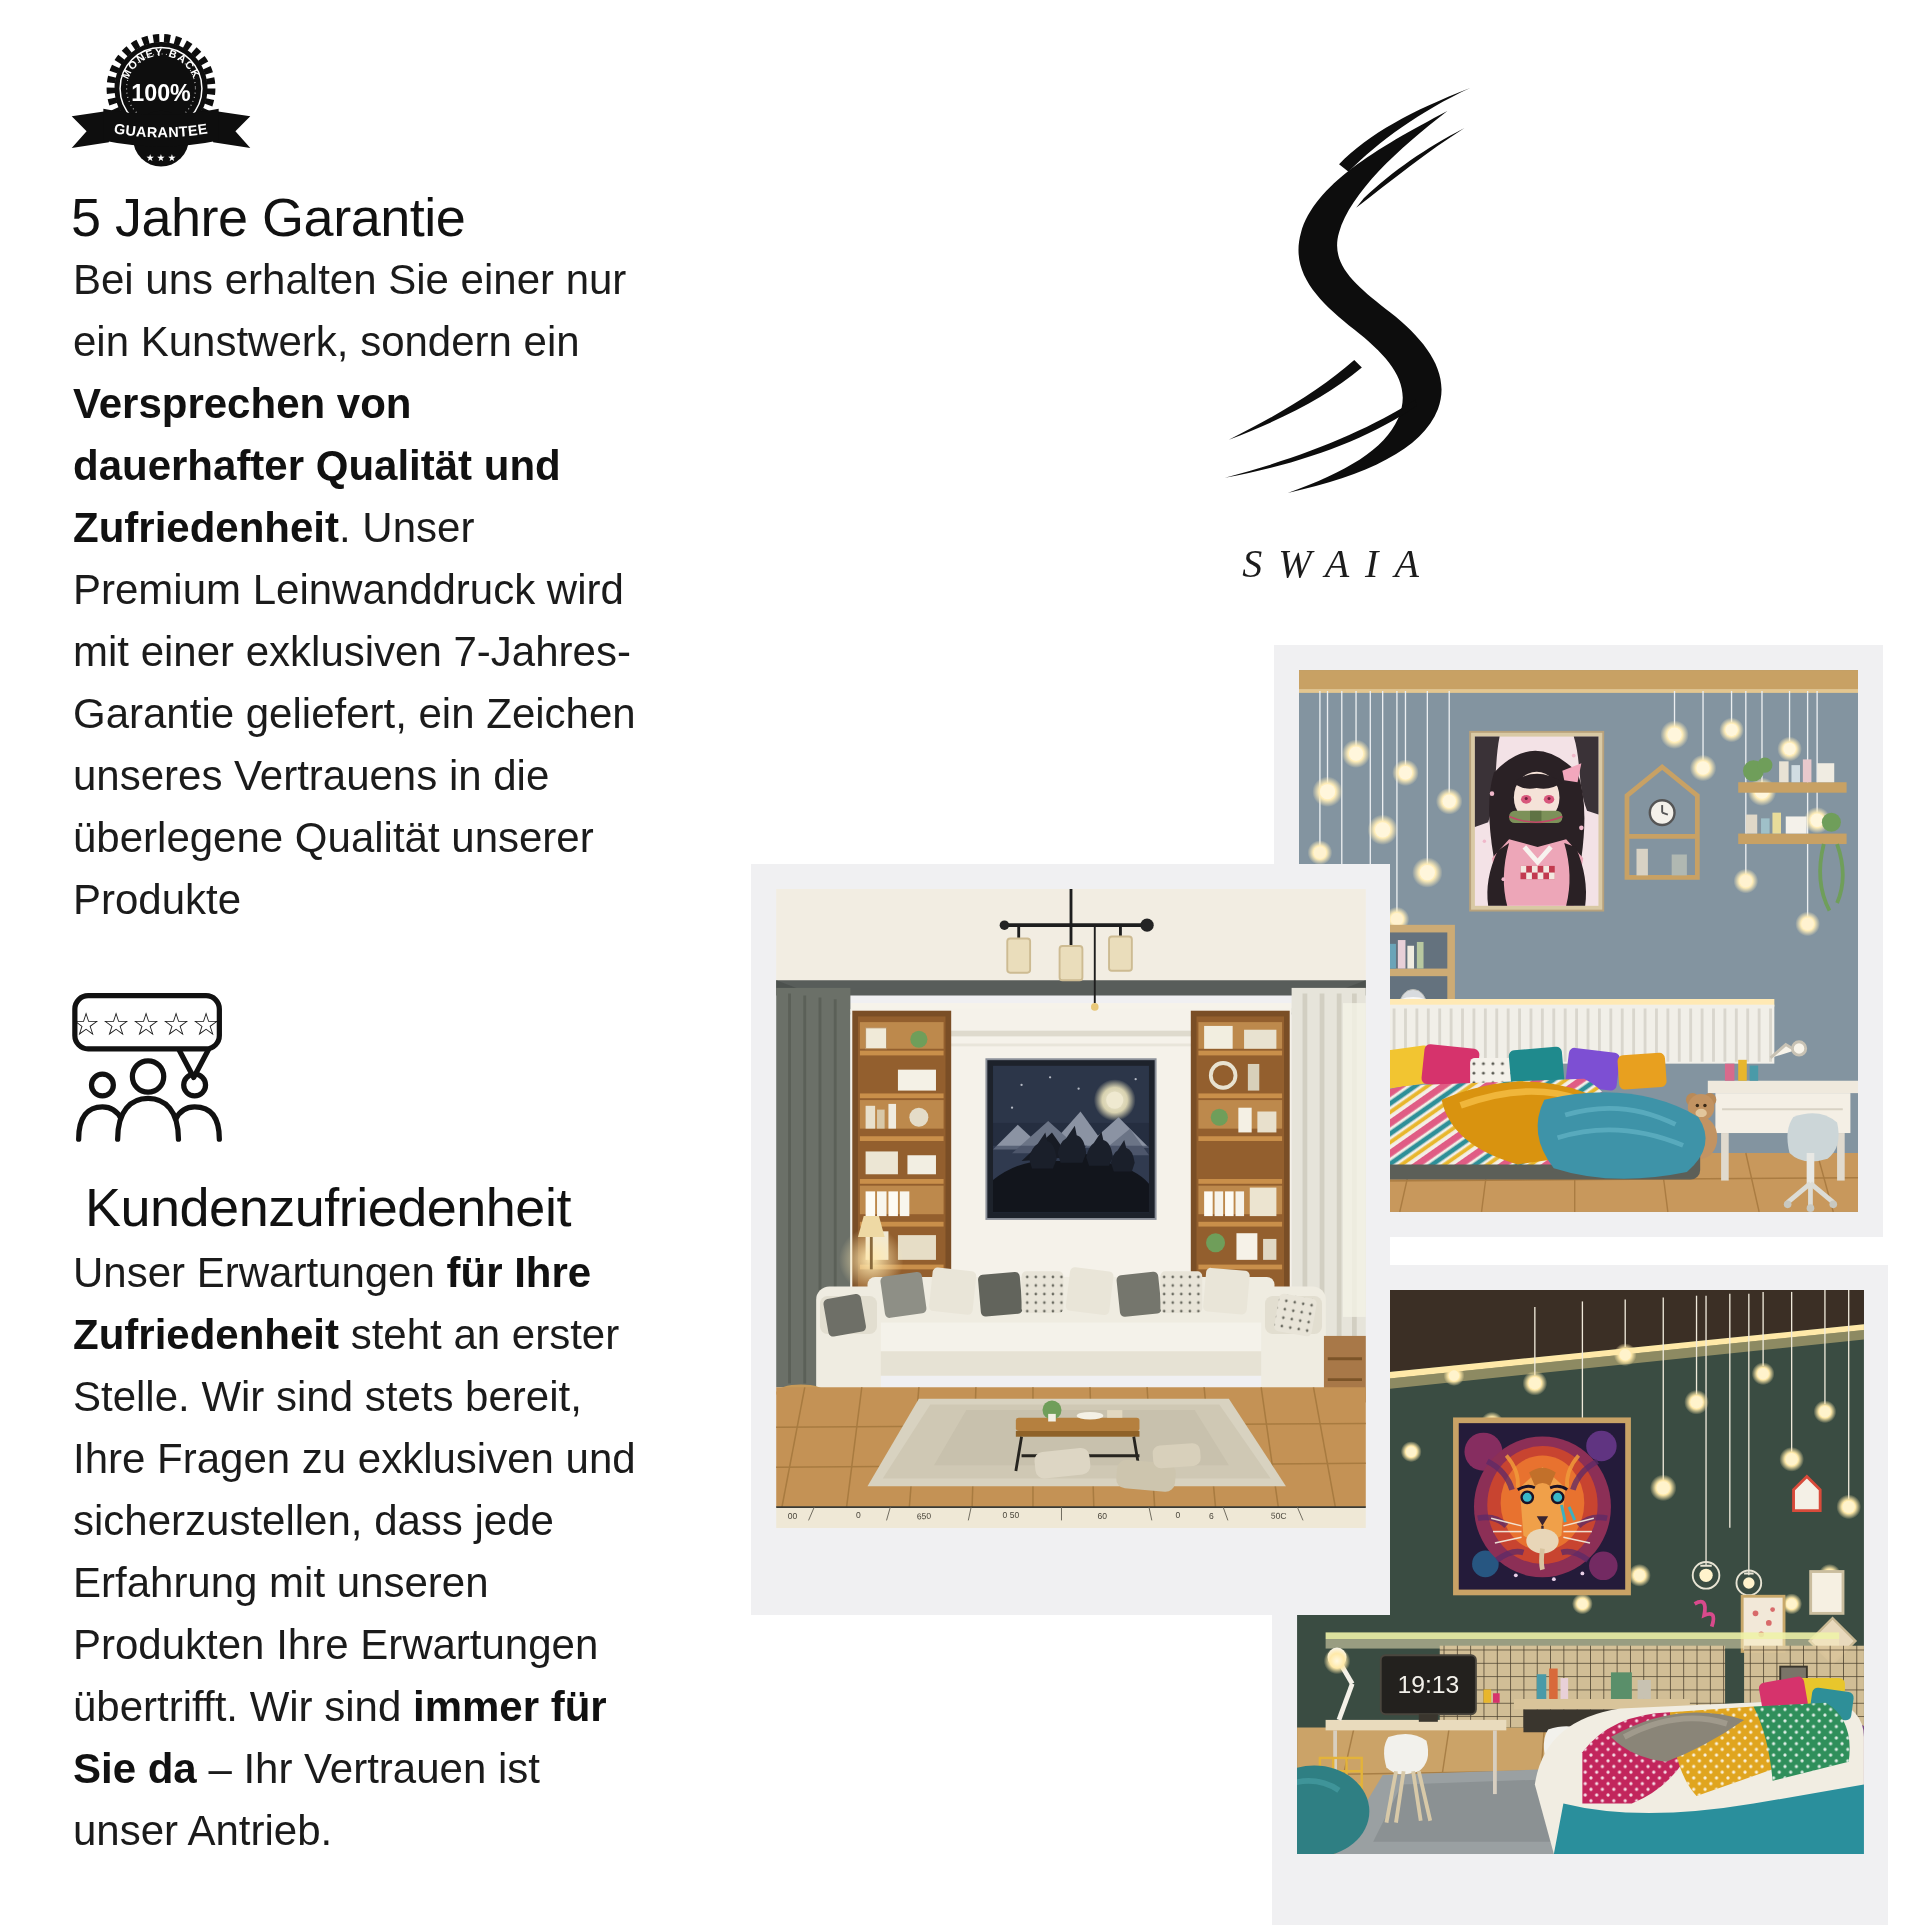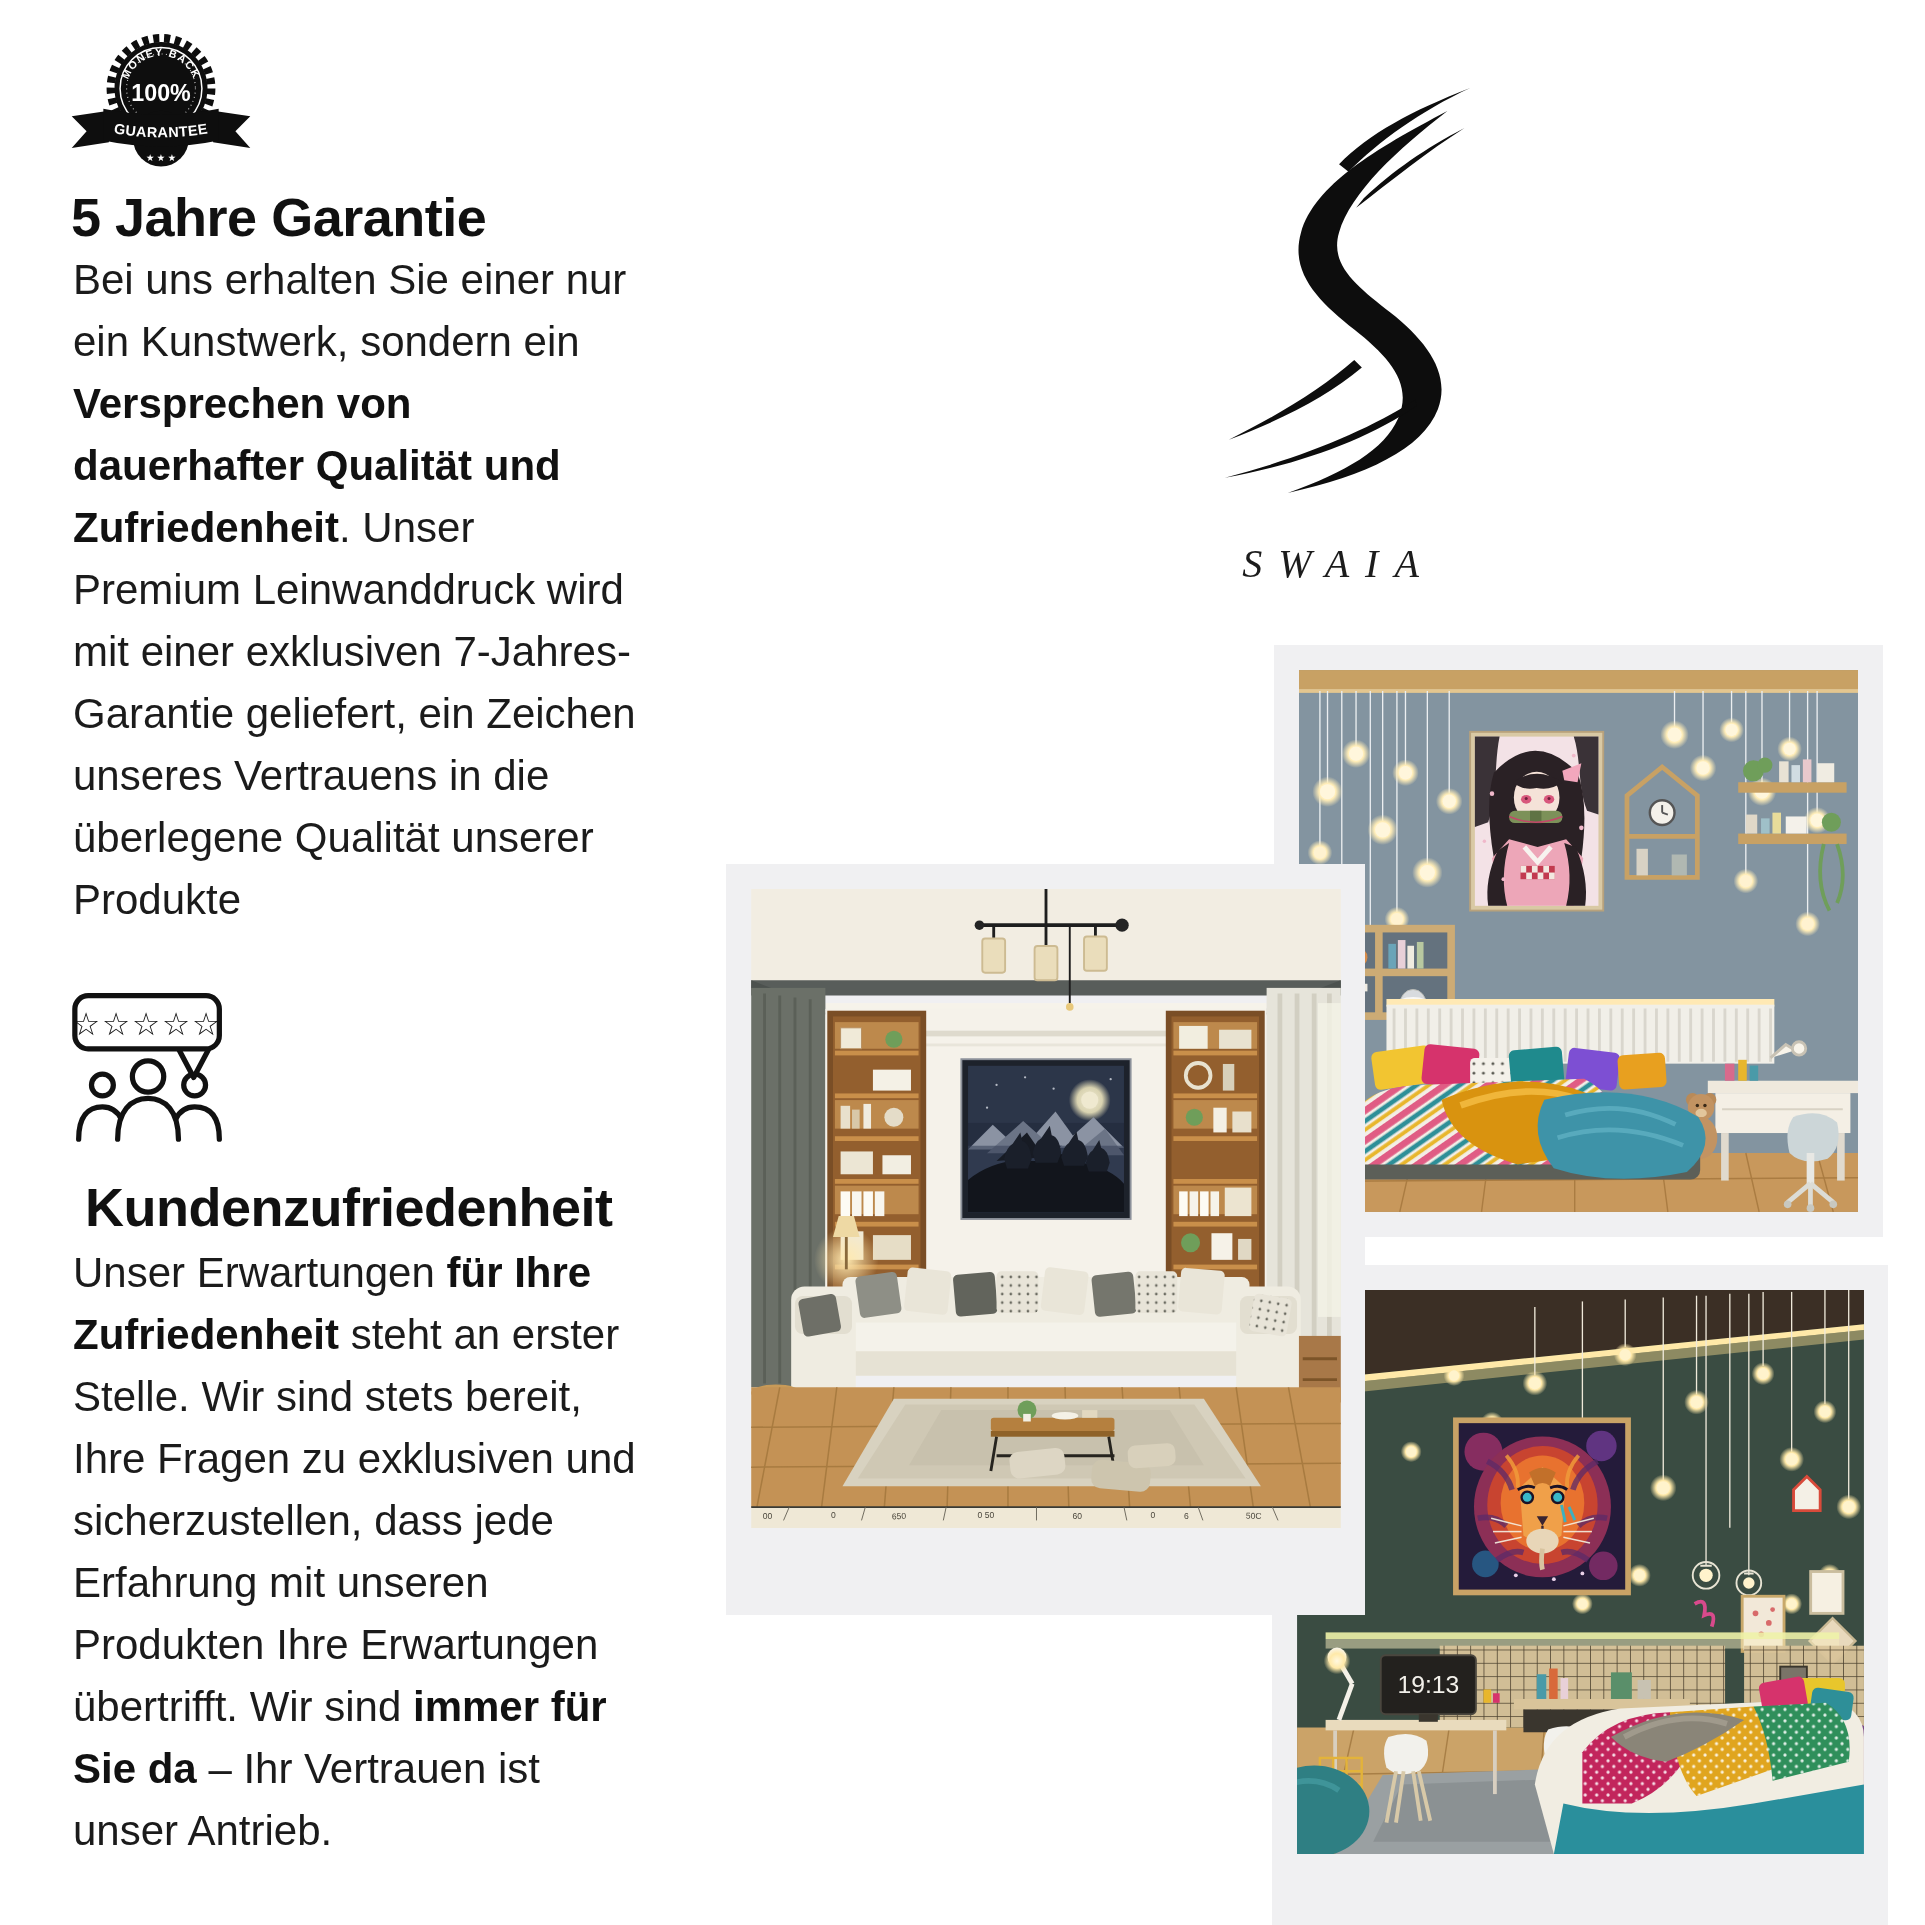--- a/index.html
+++ b/index.html
@@ -6,7 +6,7 @@
   #page{position:relative;width:1926px;height:1926px;background:#fff;overflow:hidden;
         font-family:"Liberation Sans",sans-serif;color:#161616;}
   .abs{position:absolute;}
-  .h1{font-size:54px;font-weight:700;letter-spacing:-0.5px;color:#111;}
+  .h1{font-size:54px;font-weight:400;letter-spacing:-0.5px;color:#111;}
   .para{font-size:42px;line-height:62px;font-weight:400;color:#1b1b1b;}
   .para b{font-weight:700;color:#111;}
   .card{background:#f0f0f2;}

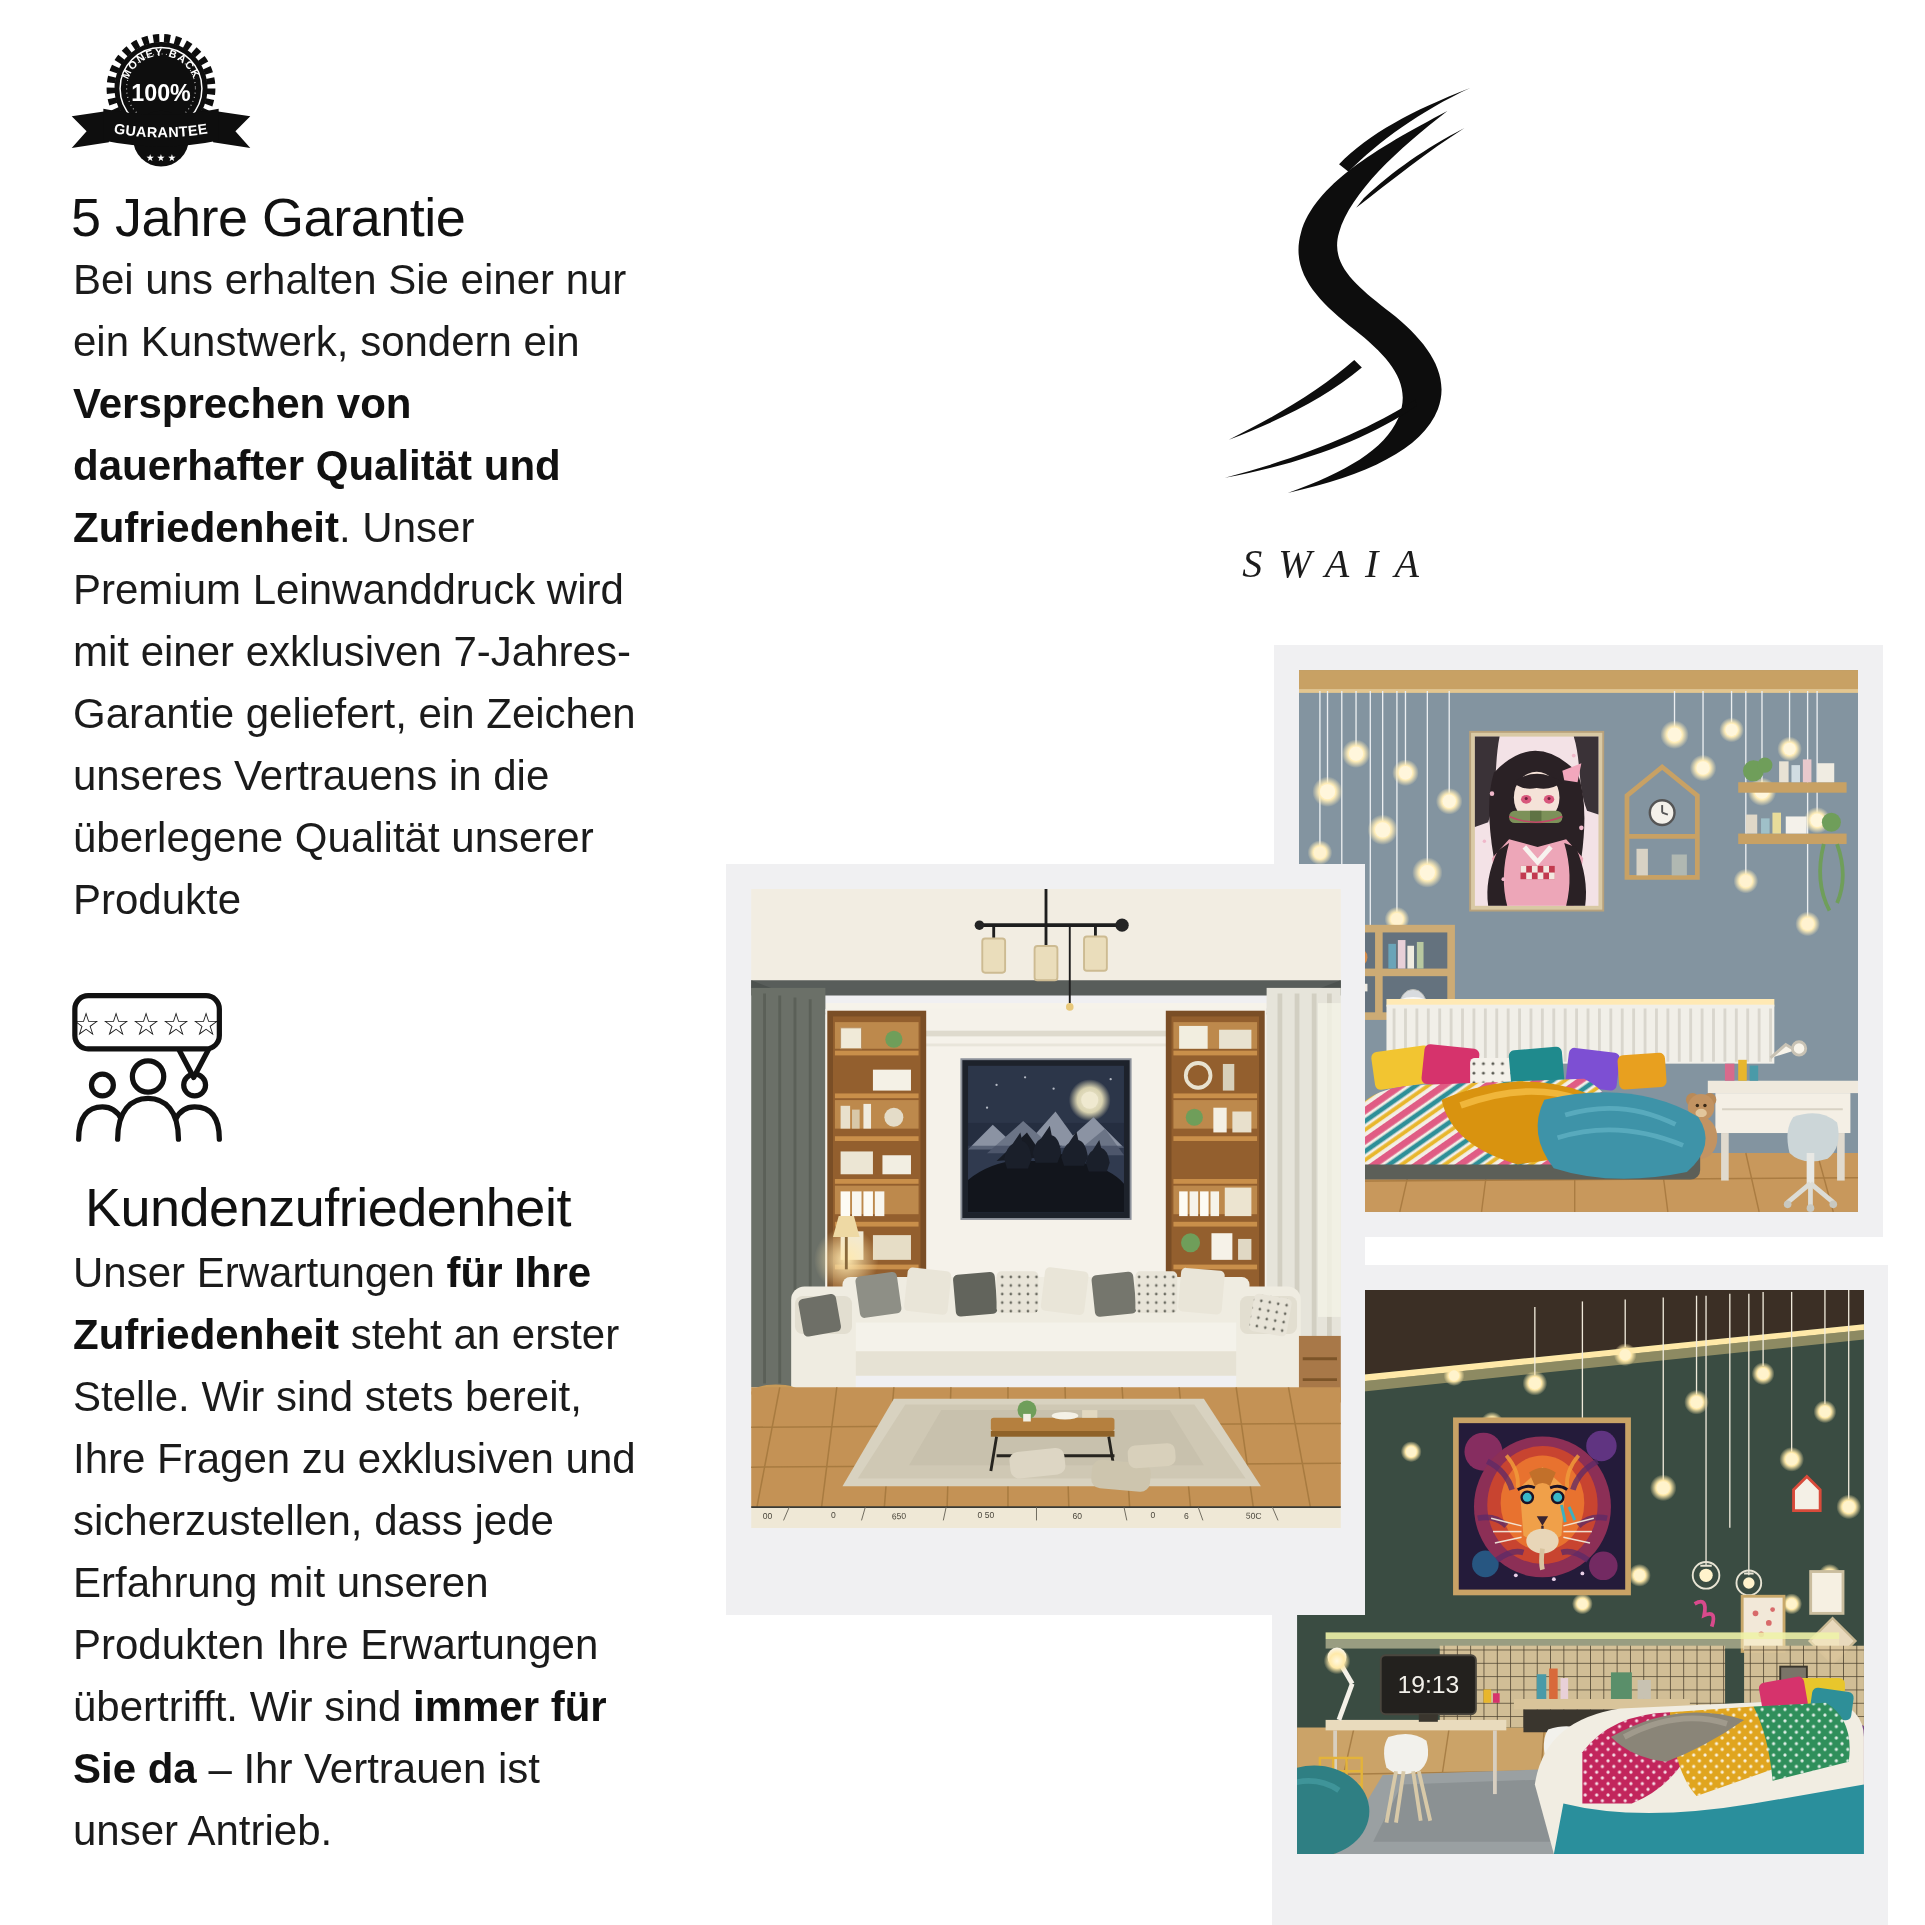--- a/index.html
+++ b/index.html
@@ -625,7 +625,7 @@
     </svg>
   </div>
 
-  <div class="abs card" style="left:726px;top:864px;width:639px;height:751px;z-index:3">
+  <div class="abs card" style="left:751px;top:864px;width:639px;height:751px;z-index:3">
     <svg width="590" height="639" viewBox="0 0 620 672">
       <defs>
         <radialGradient id="lg-moon">

